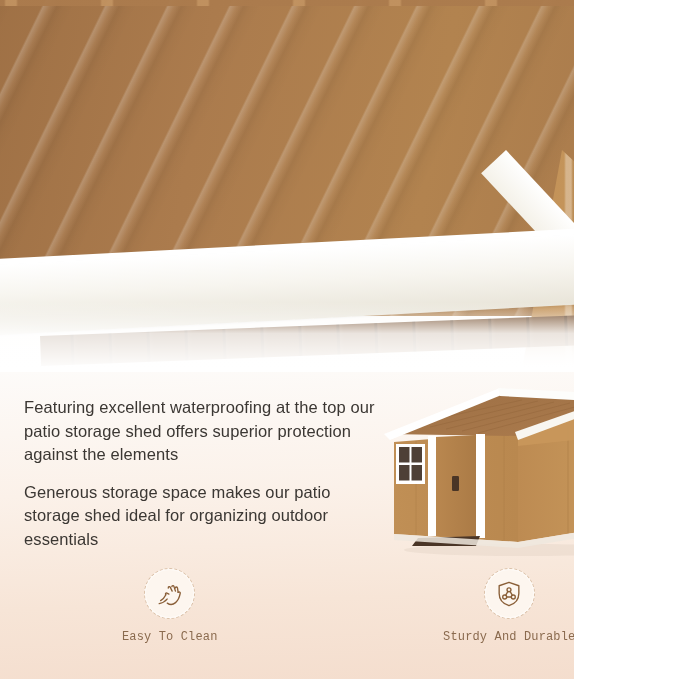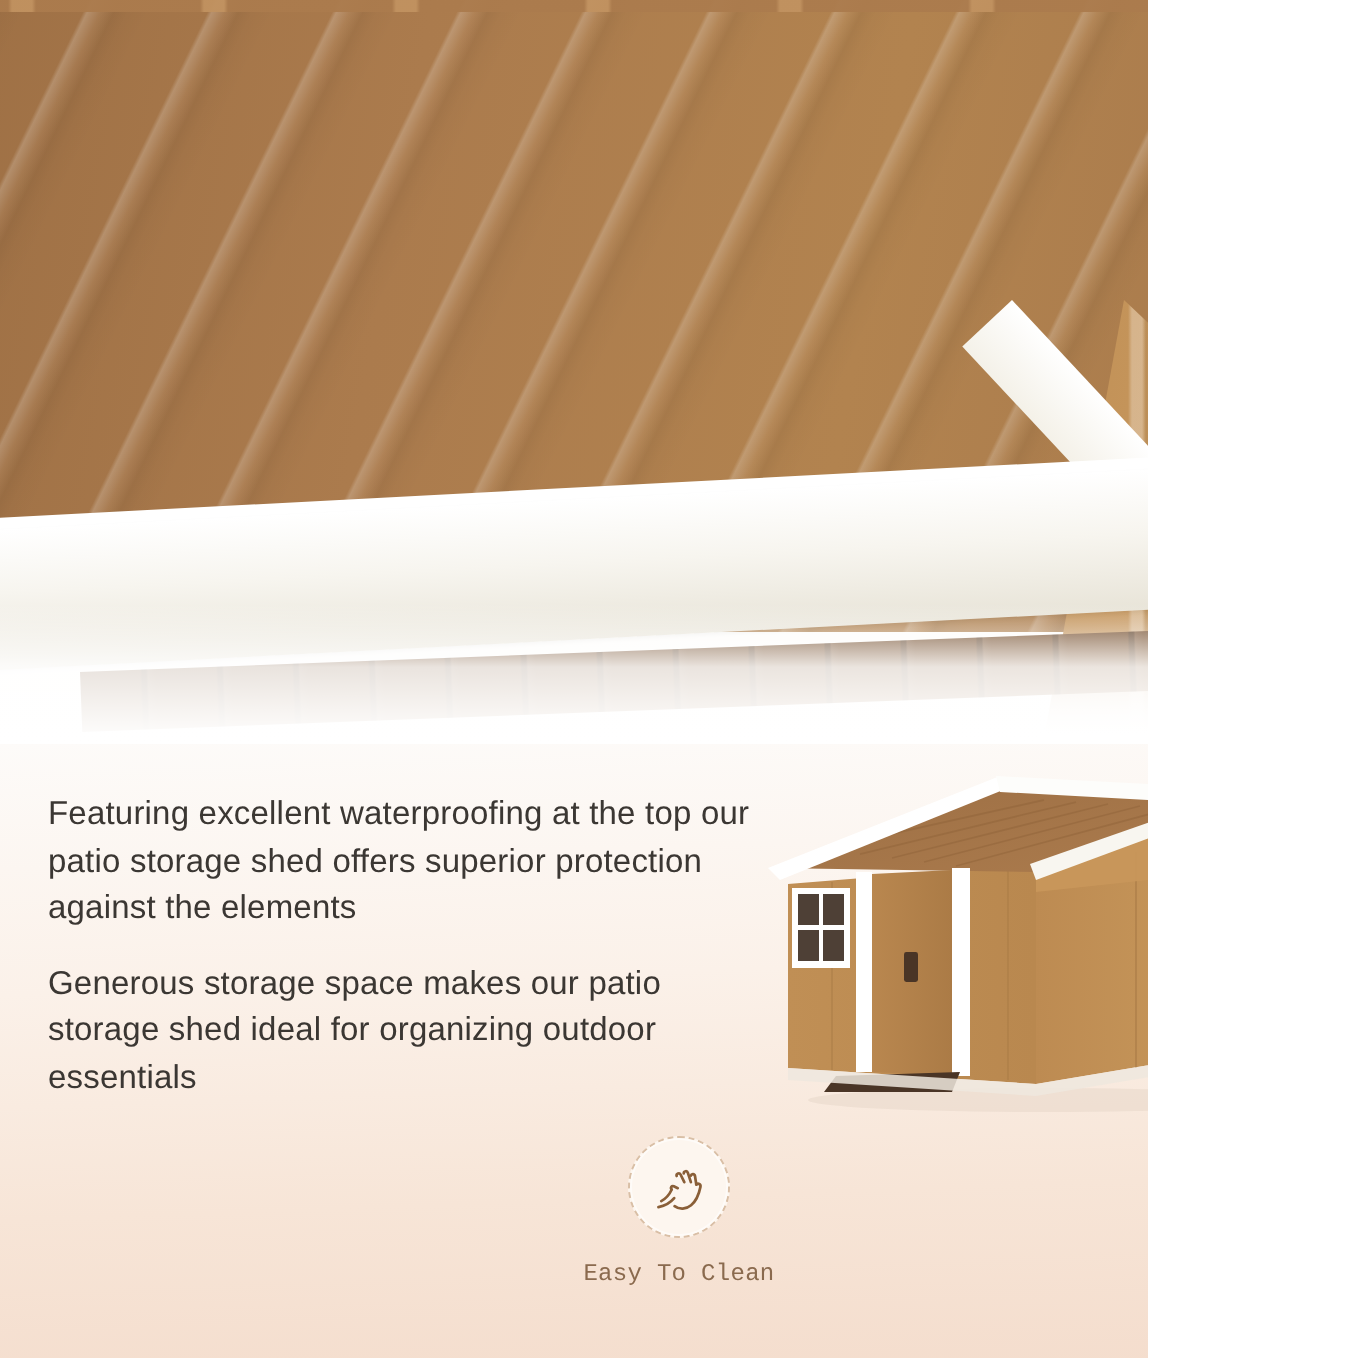--- a/index.html
+++ b/index.html
@@ -248,6 +248,20 @@
         <div class="f-label">Easy To Clean</div>
       </div>
 
+      <div class="feature">
+        <div class="f-circle">
+          <svg width="30" height="30" viewBox="0 0 32 32" fill="none" stroke="#8a5f38" stroke-width="1.45" stroke-linecap="round" stroke-linejoin="round">
+            <path d="M16 3.5 26.5 7.2v8.2c0 6.2-4.3 11-10.5 13.1C9.8 26.4 5.5 21.6 5.5 15.4V7.2L16 3.5Z"></path>
+            <circle cx="16" cy="11.5" r="2.1"></circle>
+            <circle cx="11.4" cy="19.2" r="2.1"></circle>
+            <circle cx="20.6" cy="19.2" r="2.1"></circle>
+            <path d="M14.9 13.3 12.5 17.3"></path>
+            <path d="M17.1 13.3 19.5 17.3"></path>
+            <path d="M13.5 19.2h5"></path>
+          </svg>
+        </div>
+        <div class="f-label">Sturdy And Durable</div>
+      </div>
 
 
 

